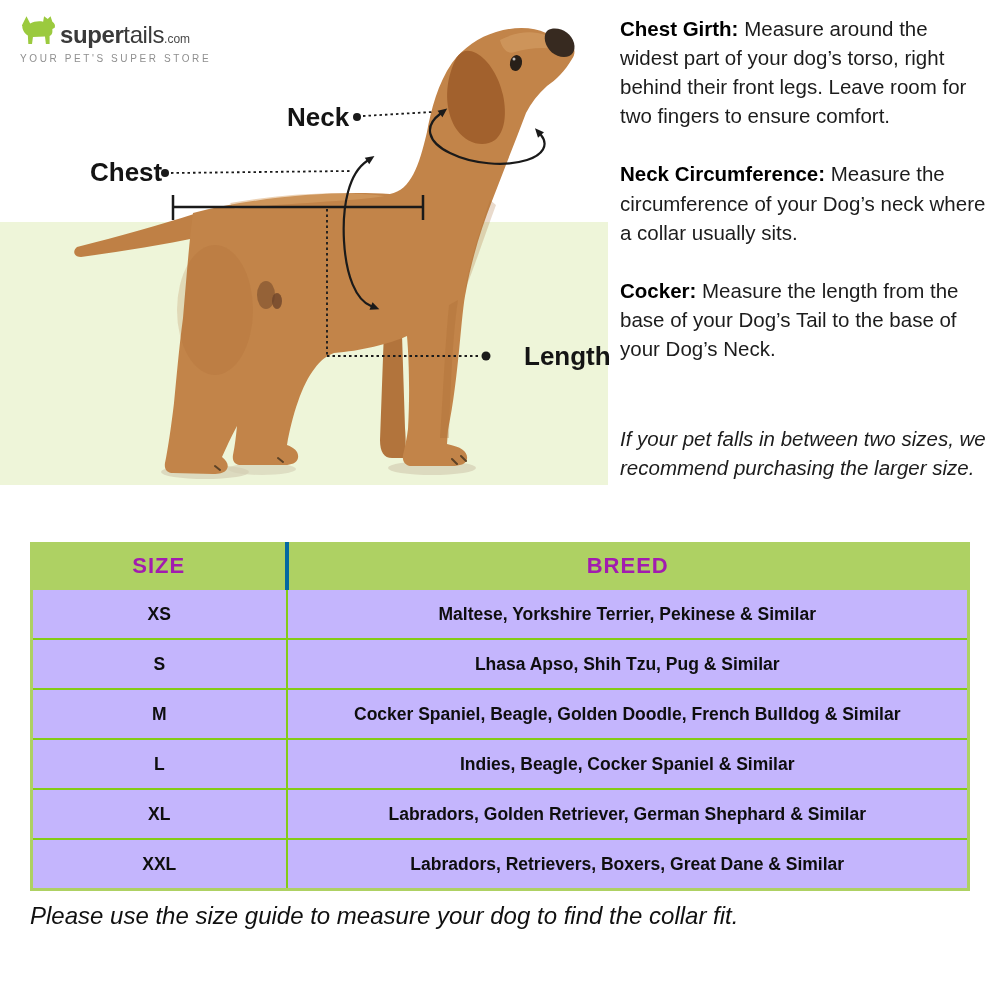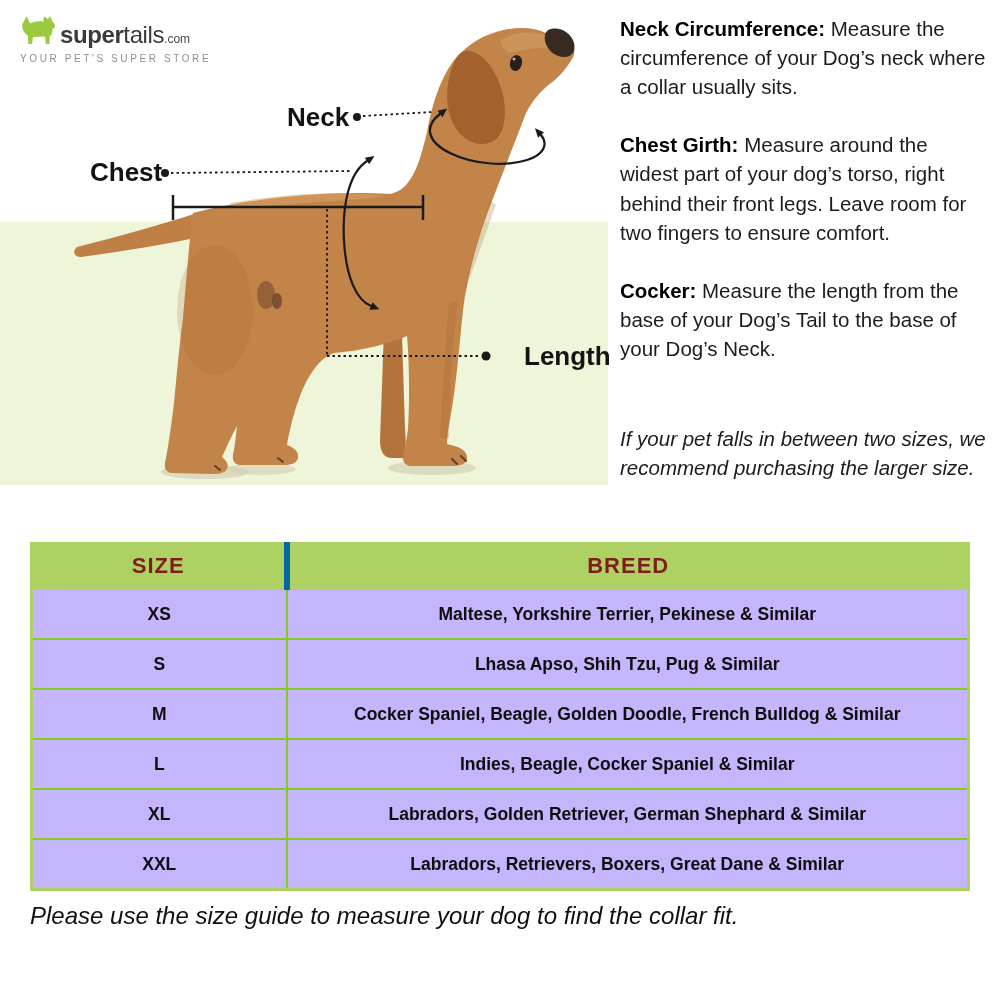--- a/index.html
+++ b/index.html
@@ -157,8 +157,8 @@
   <div class="dlabel" id="lbl-length">Length</div>
 
   <div class="col">
+    <p><b>Chest Girth:</b><span> Measure around the widest part of your dog’s torso, right behind their front legs. Leave room for two fingers to ensure comfort.</span></p>
     <p><b>Neck Circumference:</b><span> Measure the circumference of your Dog’s neck where a collar usually sits.</span></p>
-    <p><b>Chest Girth:</b><span> Measure around the widest part of your dog’s torso, right behind their front legs. Leave room for two fingers to ensure comfort.</span></p>
     <p><b>Cocker:</b><span> Measure the length from the base of your Dog’s Tail to the base of your Dog’s Neck.</span></p>
     <p class="note">If your pet falls in between two sizes, we recommend purchasing the larger size.</p>
   </div>

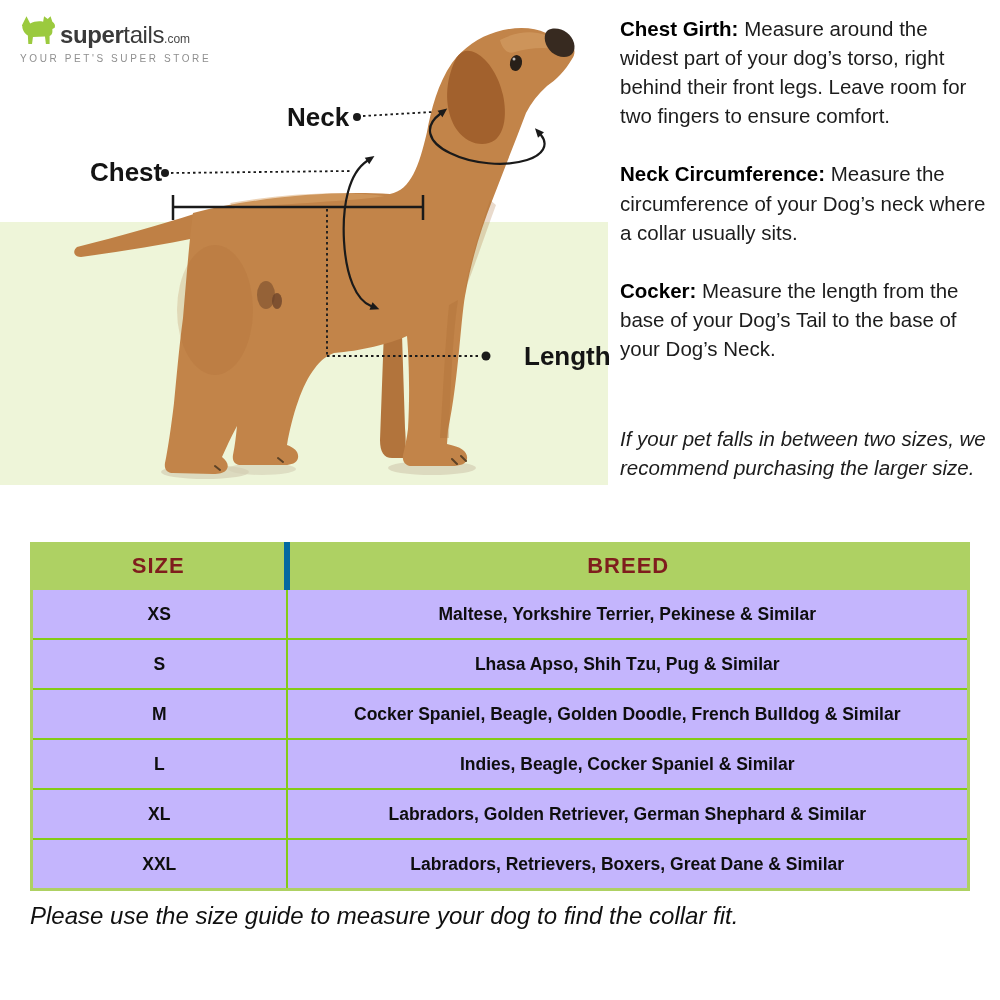--- a/index.html
+++ b/index.html
@@ -27,7 +27,7 @@
   
   table.size-table{position:absolute;left:30px;top:542px;width:940px;border-collapse:collapse;
                    border:3px solid #aed163;}
-  table.size-table th{background:#aed163;color:#7f1d1d;font-size:22px;font-weight:700;height:40px;
+  table.size-table th{background:#aed163;color:#a21caf;font-size:22px;font-weight:700;height:40px;
                       letter-spacing:1px;border:3px solid #aed163;}
   table.size-table th.divided{border-left:6px solid #0369a1;}
   table.size-table td{background:#c4b5fd;text-align:center;font-weight:700;font-size:17.5px;color:#0e0e0e;

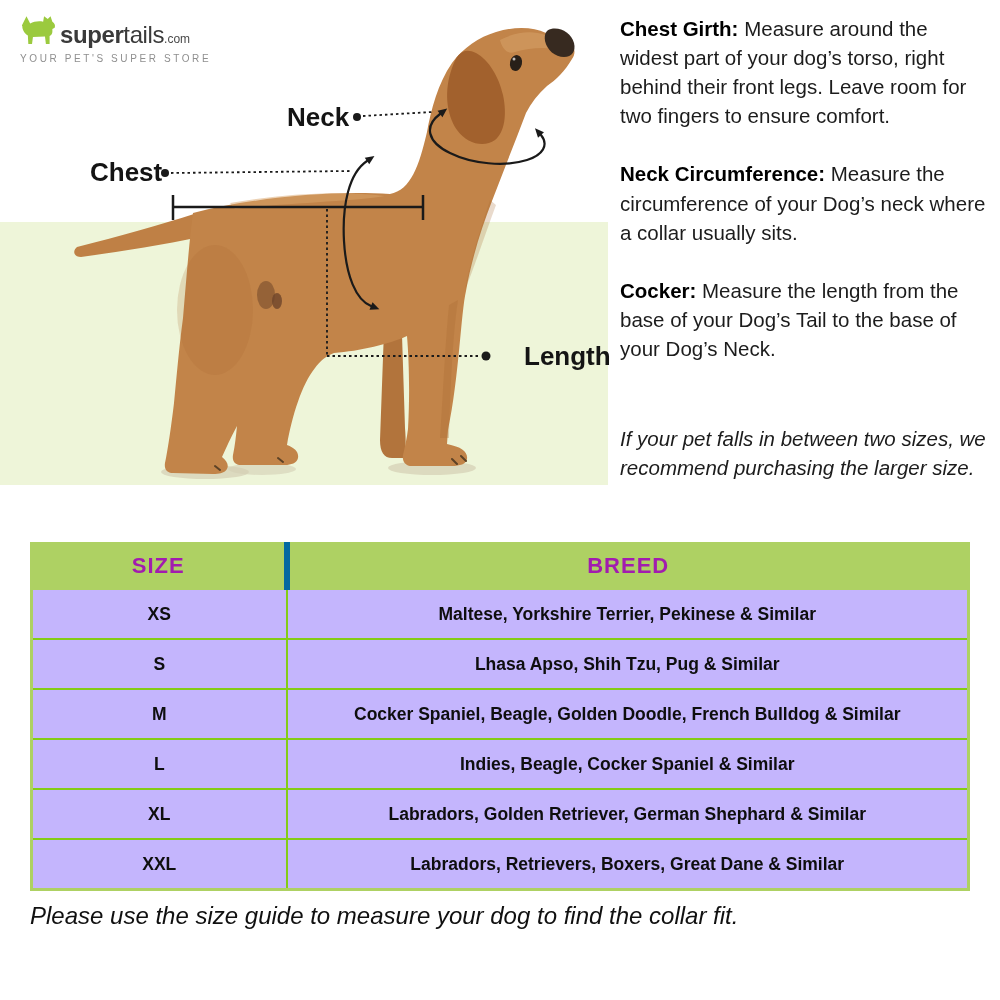--- a/index.html
+++ b/index.html
@@ -29,7 +29,7 @@
                    border:3px solid #aed163;}
   table.size-table th{background:#aed163;color:#a21caf;font-size:22px;font-weight:700;height:40px;
                       letter-spacing:1px;border:3px solid #aed163;}
-  table.size-table th.divided{border-left:6px solid #0369a1;}
+  table.size-table th.divided{border-left:4px solid #0369a1;}
   table.size-table td{background:#c4b5fd;text-align:center;font-weight:700;font-size:17.5px;color:#0e0e0e;
                       height:46px;border:2px solid #84cc16;}
   table.size-table col.c-size{width:255px;}

